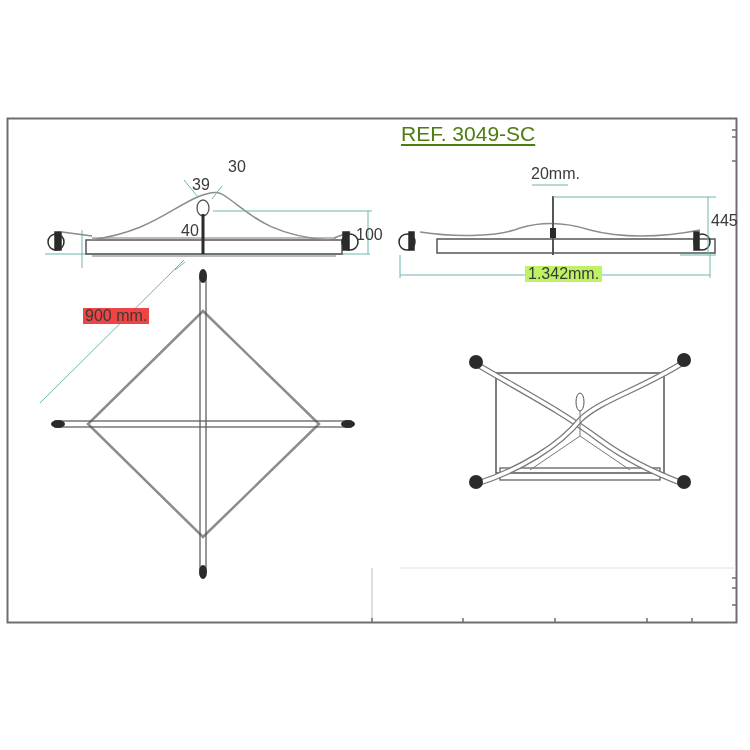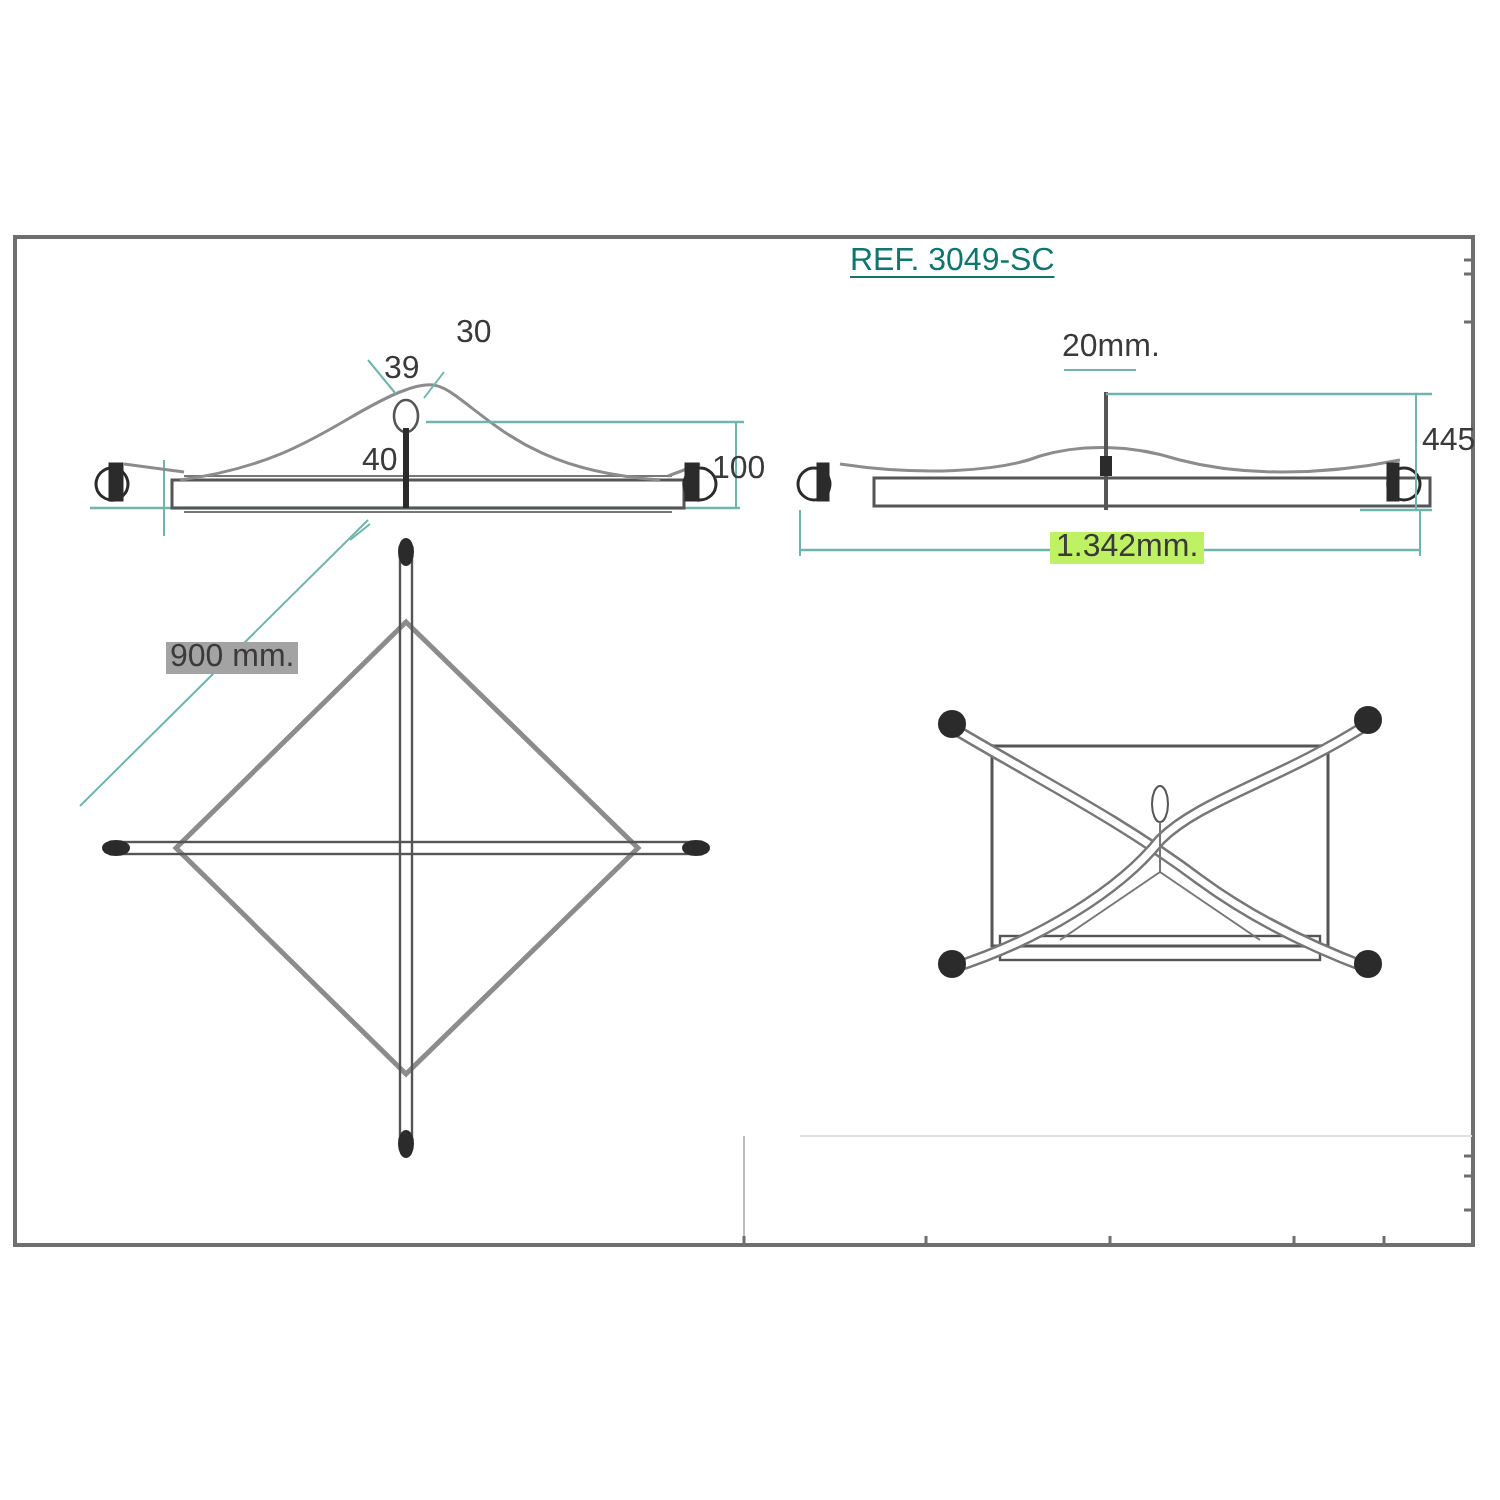--- a/index.html
+++ b/index.html
@@ -6,7 +6,7 @@
   body { width:750px; height:750px; position:relative; overflow:hidden; font-family:"Liberation Sans", sans-serif; }
   #sheet { position:absolute; left:0; top:0; width:750px; height:750px; }
   .lbl { position:absolute; color:#3a3a3a; font-family:"Liberation Sans", sans-serif; white-space:nowrap; line-height:1; }
-  .ref { font-size:16px; text-decoration:underline; text-underline-offset:3px; color:#0f766e;margin-left:24px; }
+  .ref { font-size:21px; text-decoration:underline; text-underline-offset:3px; color:#4d7c0f; }
   .dim { font-size:16px; }
 </style>
 </head>

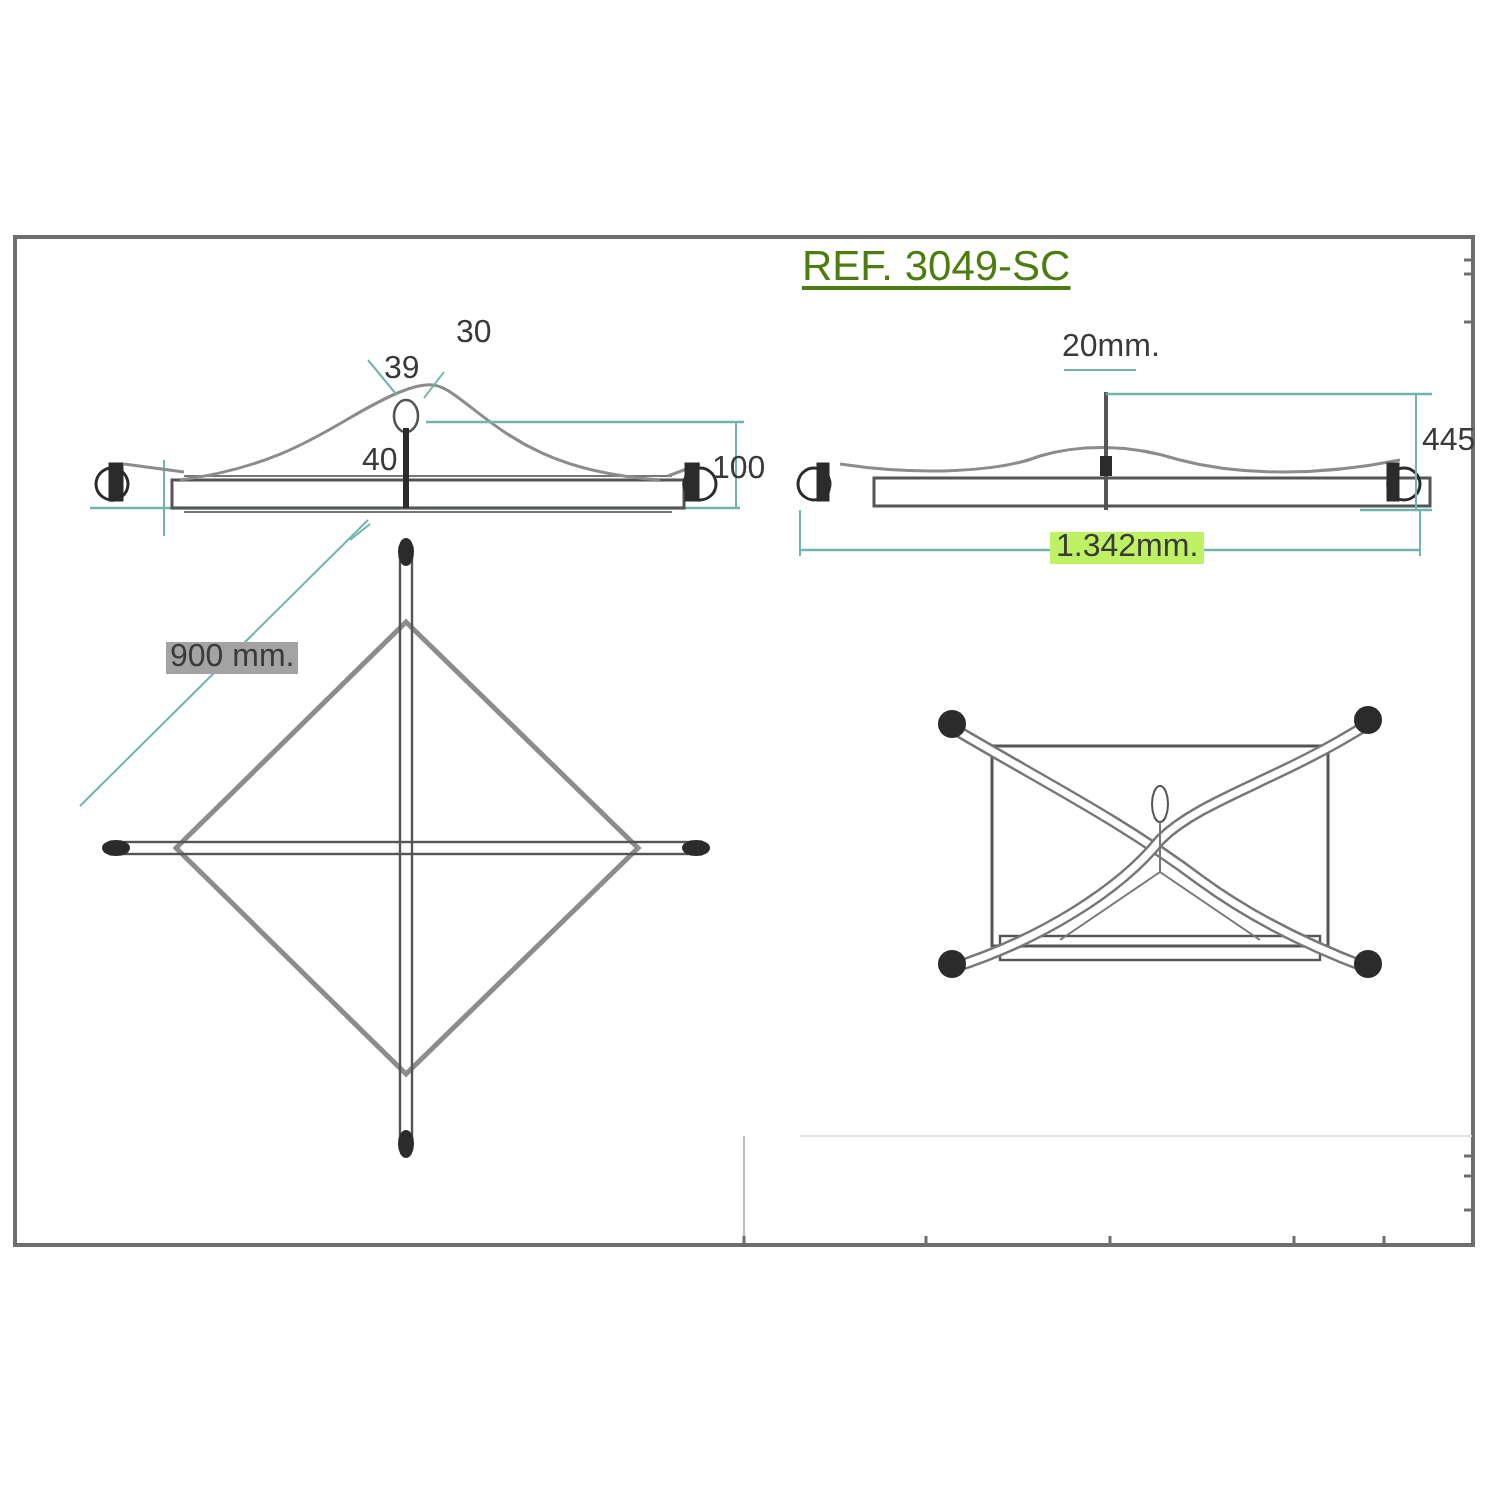--- a/index.html
+++ b/index.html
@@ -134,7 +134,7 @@
   <span class="lbl dim" style="left:711px;top:213px">445</span>
   <span class="lbl dim" style="left:525px;top:266px;background:#bef264;padding:0 3px">1.342mm.</span>
 
-  <span class="lbl dim" style="left:83px;top:321px;background:#a3a3a3;padding:0 2px">900 mm.</span>
+  <span class="lbl dim" style="left:83px;top:308px;background:#ef4444;padding:0 2px">900 mm.</span>
 </div>
 
 </body></html>

